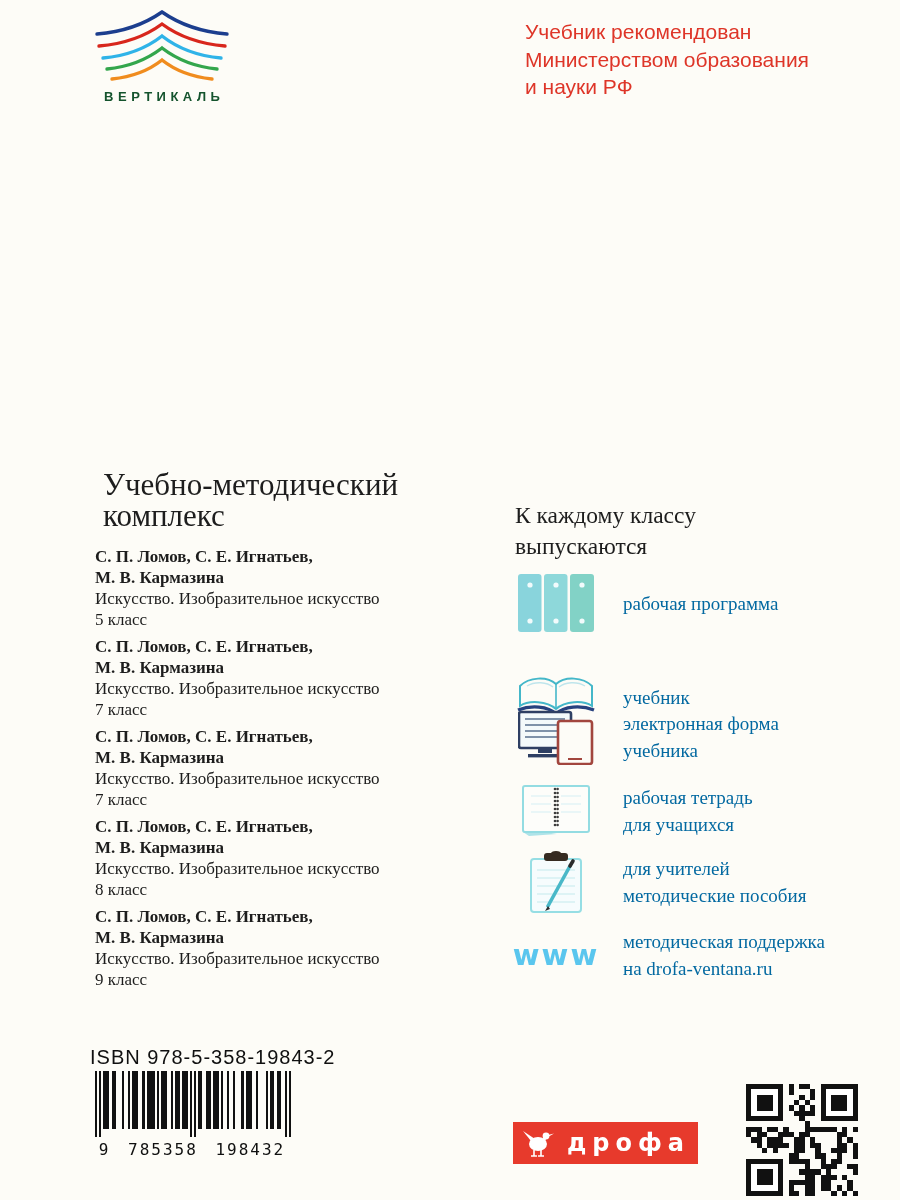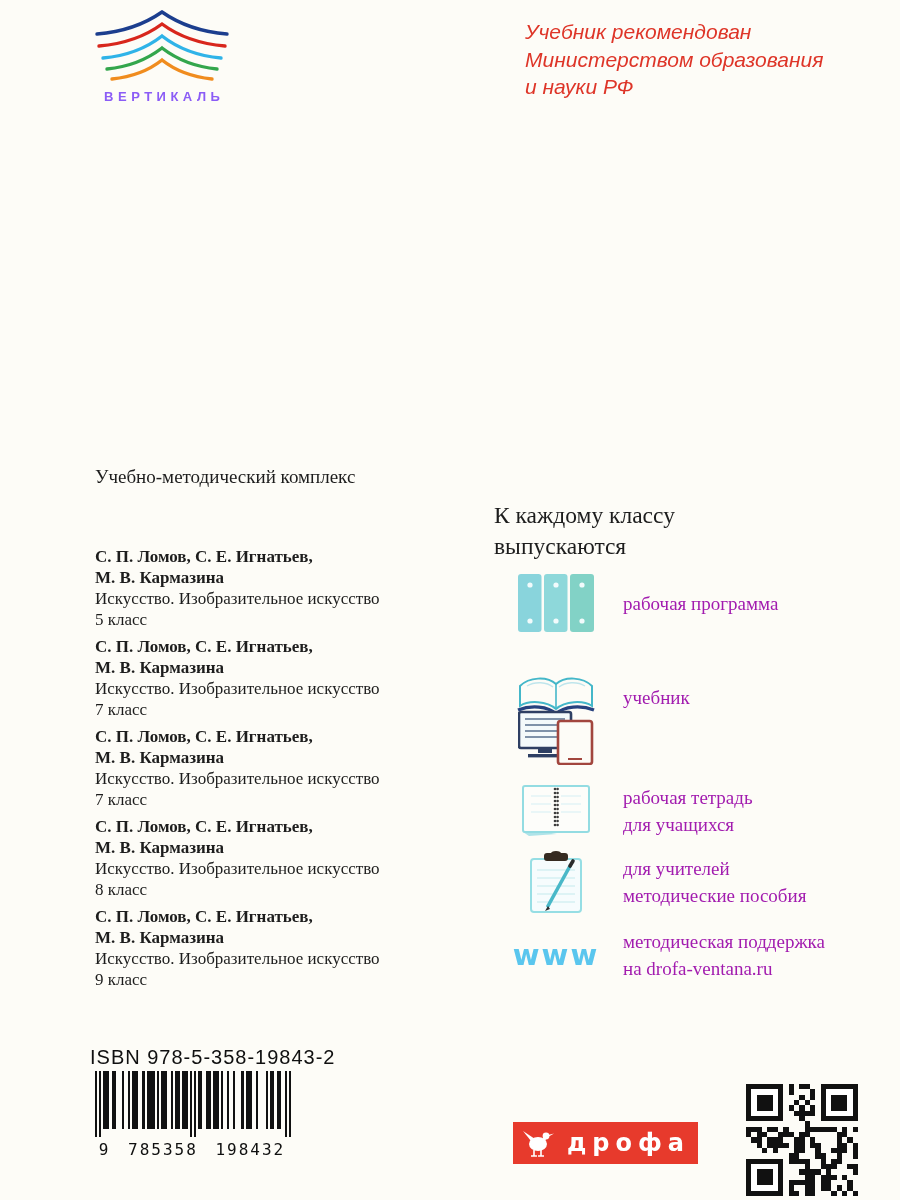--- a/index.html
+++ b/index.html
@@ -21,7 +21,7 @@
   .recommend{
     position:absolute;left:525px;top:18px;
     font-family:"Liberation Sans","DejaVu Sans",sans-serif;
-    font-size:21px;line-height:27.5px;font-weight:500;color:#de3528;font-style:italic;
+    font-size:21px;line-height:27.5px;font-weight:500;color:#de3528;
   }
   
   .umk-heading{

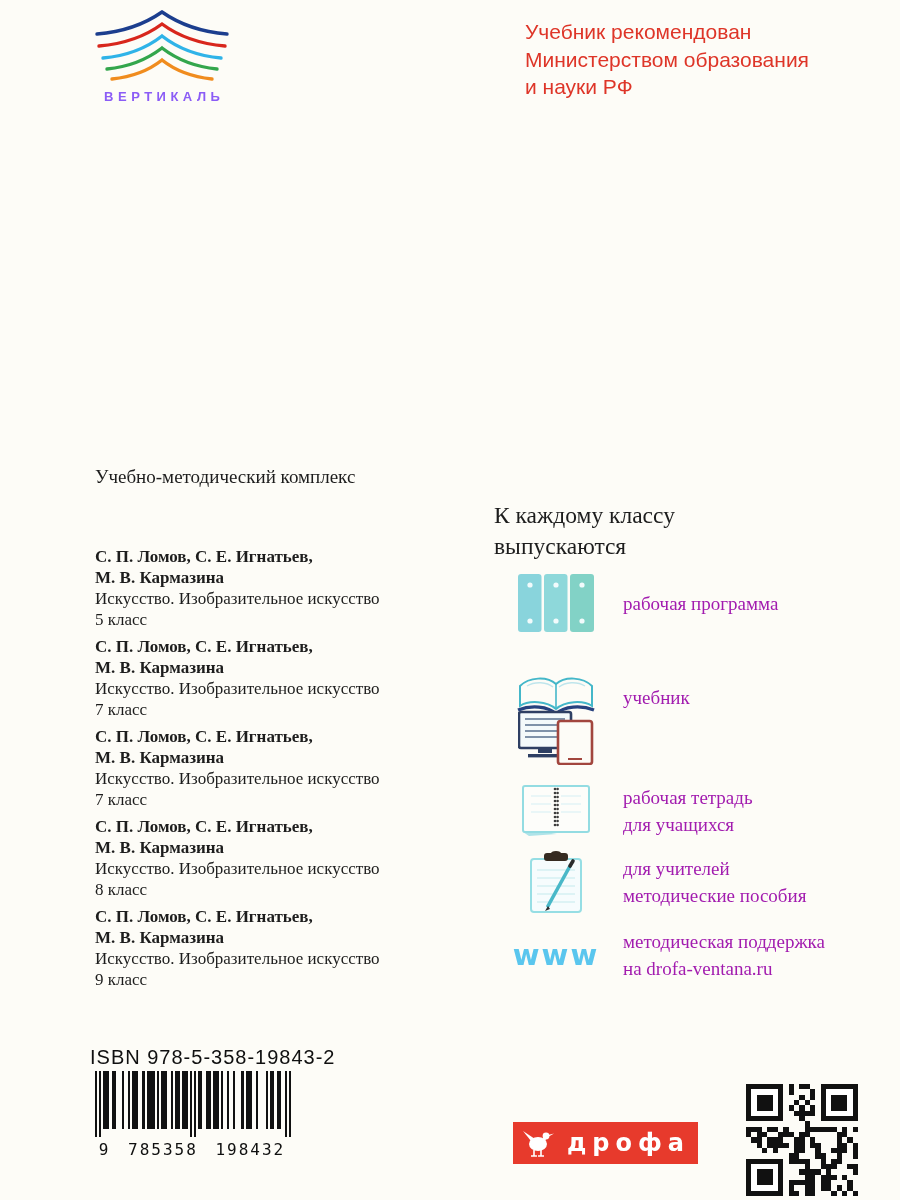--- a/index.html
+++ b/index.html
@@ -14,7 +14,7 @@
   .brand svg{display:block;margin:0 auto;}
   .brand-label{
     margin-top:5px;font-family:"Liberation Sans","DejaVu Sans",sans-serif;
-    font-size:13px;font-weight:700;letter-spacing:4.5px;color:#8b5cf6;
+    font-size:13px;font-weight:700;letter-spacing:4.5px;color:#14532d;
     text-indent:4.5px;white-space:nowrap;
   }
   

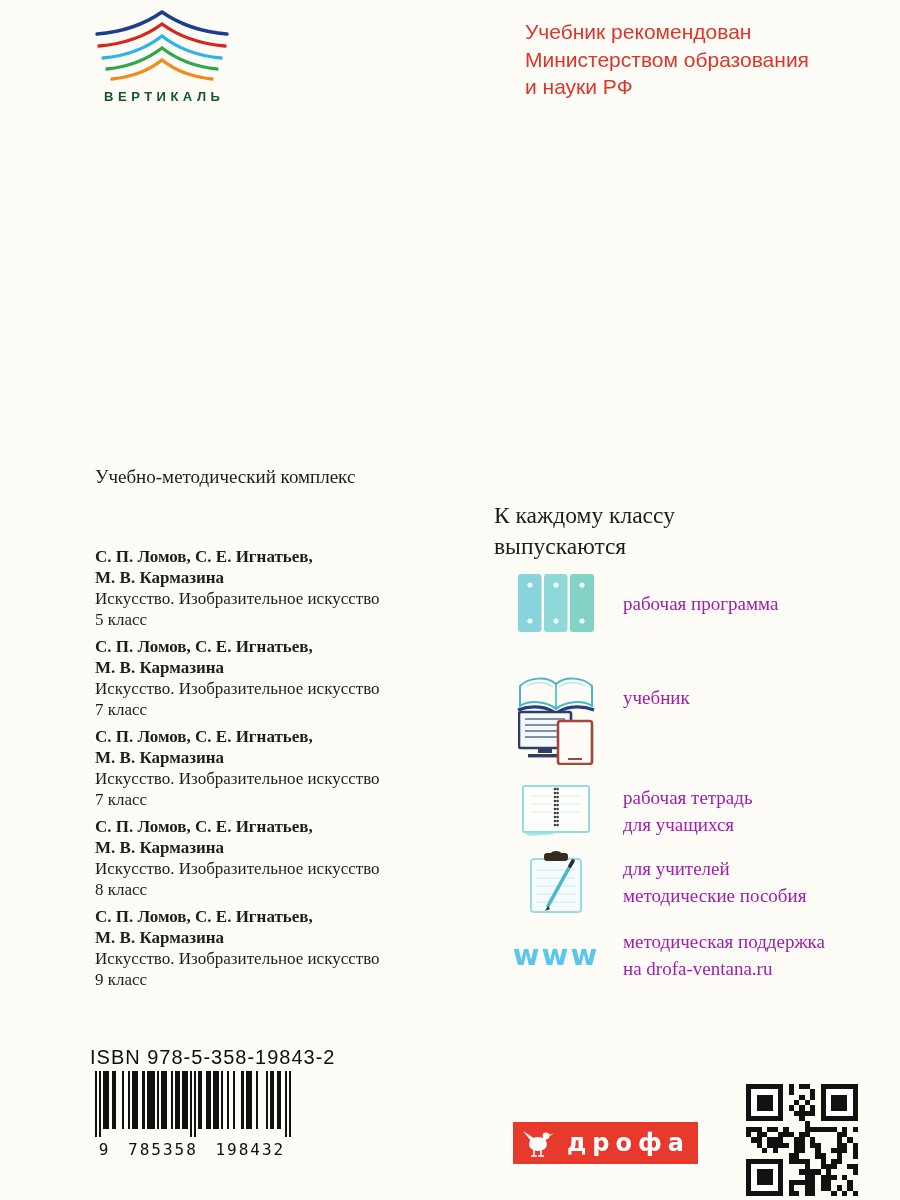--- a/index.html
+++ b/index.html
@@ -26,7 +26,7 @@
   
   .umk-heading{
     position:absolute;left:95px;top:461px;width:310px;
-    font-size:19px;line-height:31px;font-weight:400;margin:0;
+    font-size:31px;line-height:31px;font-weight:400;margin:8px;
   }
   .entry{position:absolute;left:95px;width:330px;font-size:17px;line-height:21px;}
   .entry .authors{font-weight:700;}

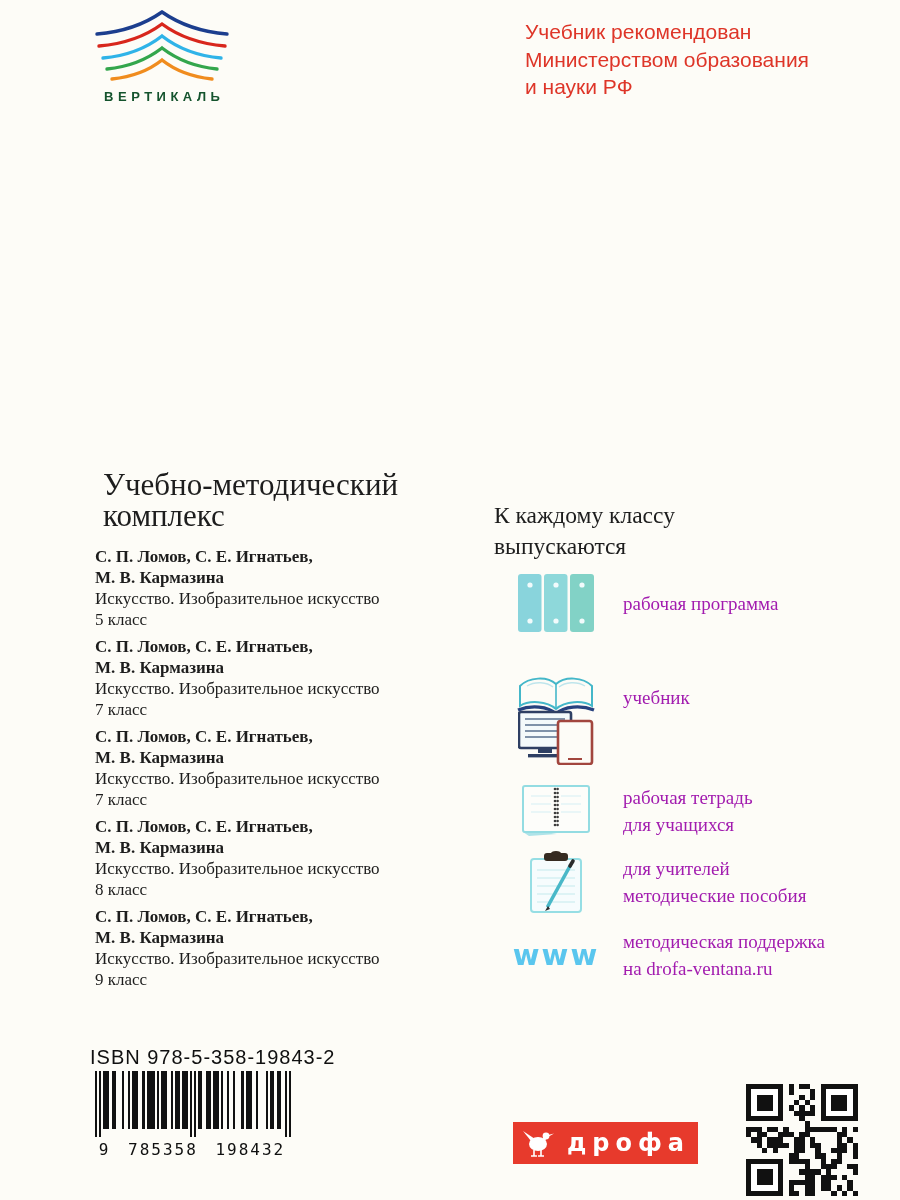--- a/index.html
+++ b/index.html
@@ -32,7 +32,7 @@
   .entry .authors{font-weight:700;}
   
   .pc-heading{
-    position:absolute;left:494px;top:500px;width:250px;
+    position:absolute;left:515px;top:500px;width:250px;
     font-size:23.5px;line-height:31px;font-weight:400;margin:0;
   }
   .icon-row{position:absolute;left:515px;width:360px;display:flex;align-items:center;}

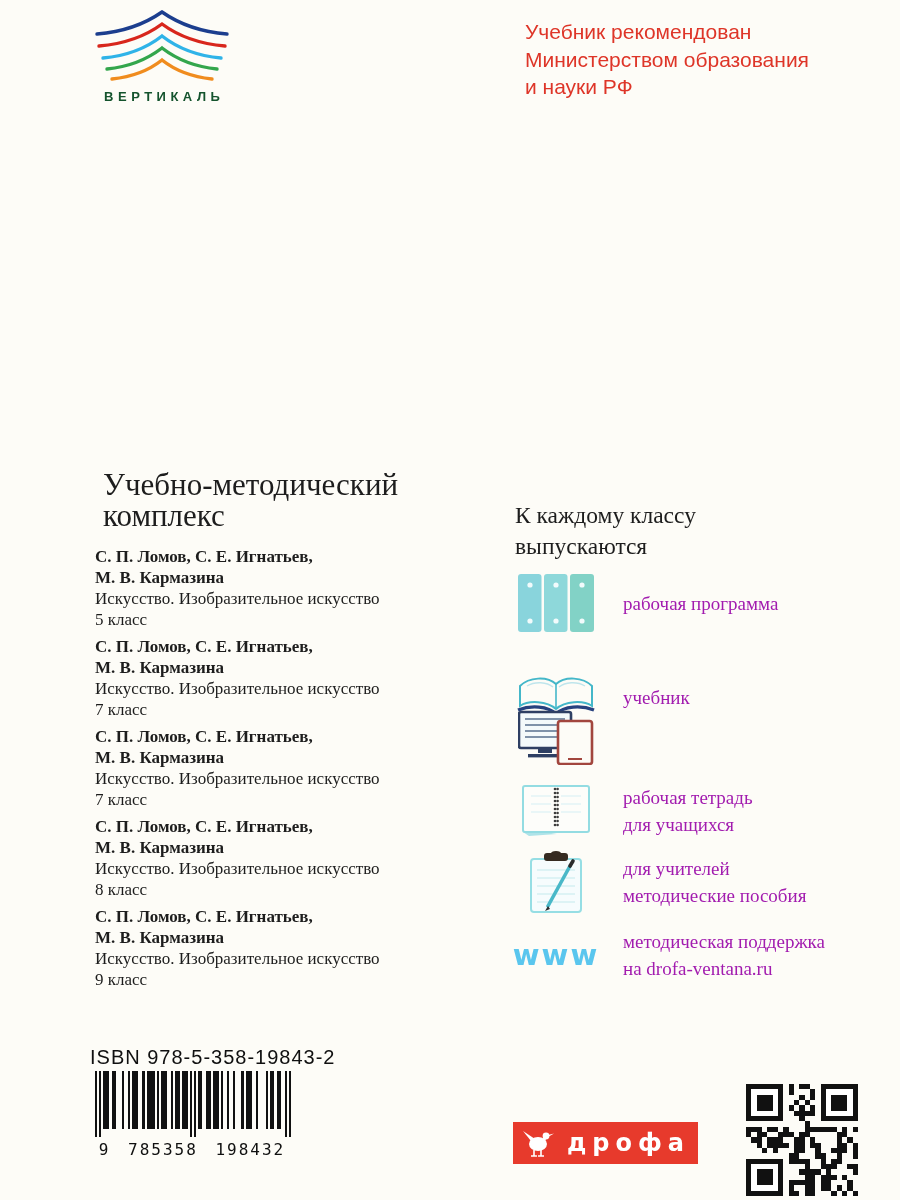--- a/index.html
+++ b/index.html
@@ -37,7 +37,7 @@
   }
   .icon-row{position:absolute;left:515px;width:360px;display:flex;align-items:center;}
   .icon-cell{width:82px;min-width:82px;display:flex;justify-content:center;align-items:center;text-align:right;}
-  .icon-label{margin-left:26px;font-size:19px;line-height:27px;color:#a21caf;}
+  .icon-label{margin-left:26px;font-size:19px;line-height:27px;color:#0369a1;}
   .www-text{
     font-family:"DejaVu Sans","Liberation Sans",sans-serif;
     font-size:29px;font-weight:800;letter-spacing:2px;color:#5ac6ee;

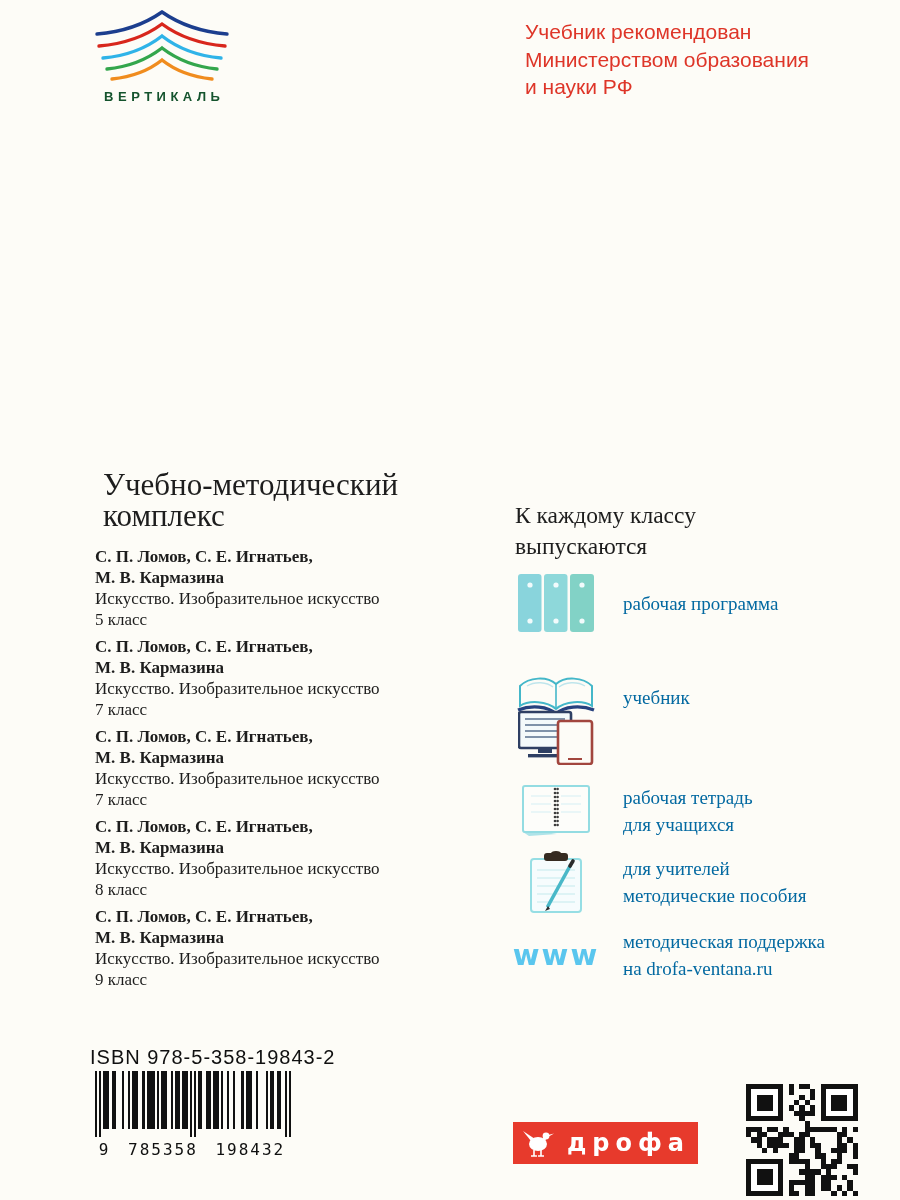--- a/index.html
+++ b/index.html
@@ -166,6 +166,10 @@
         <rect x="40" y="12" width="34" height="43" rx="2.5" fill="#fdfcf7" stroke="#a2463e" stroke-width="2.6"></rect>
         <path d="M50,50 h14" stroke="#a2463e" stroke-width="2"></path>
       </svg>
+    </div>
+    <div class="icon-label">
+      <div>электронная форма</div>
+      <div>учебника</div>
     </div>
   </div>
 

